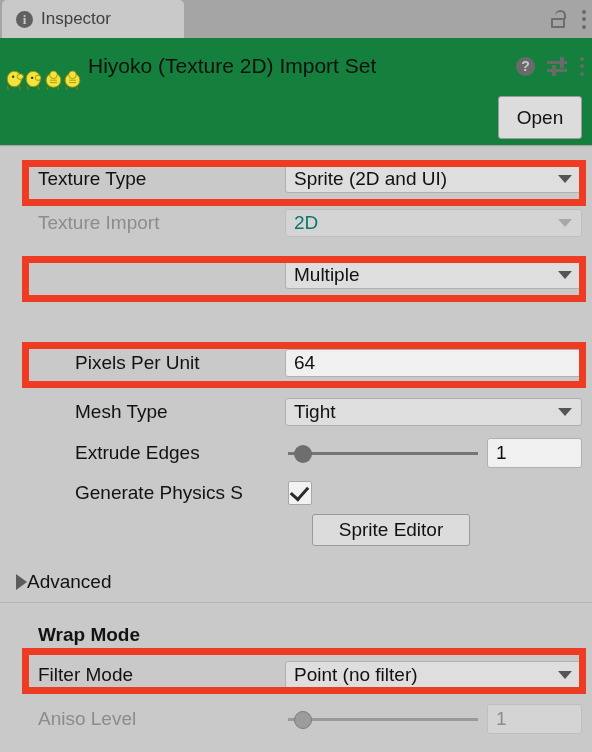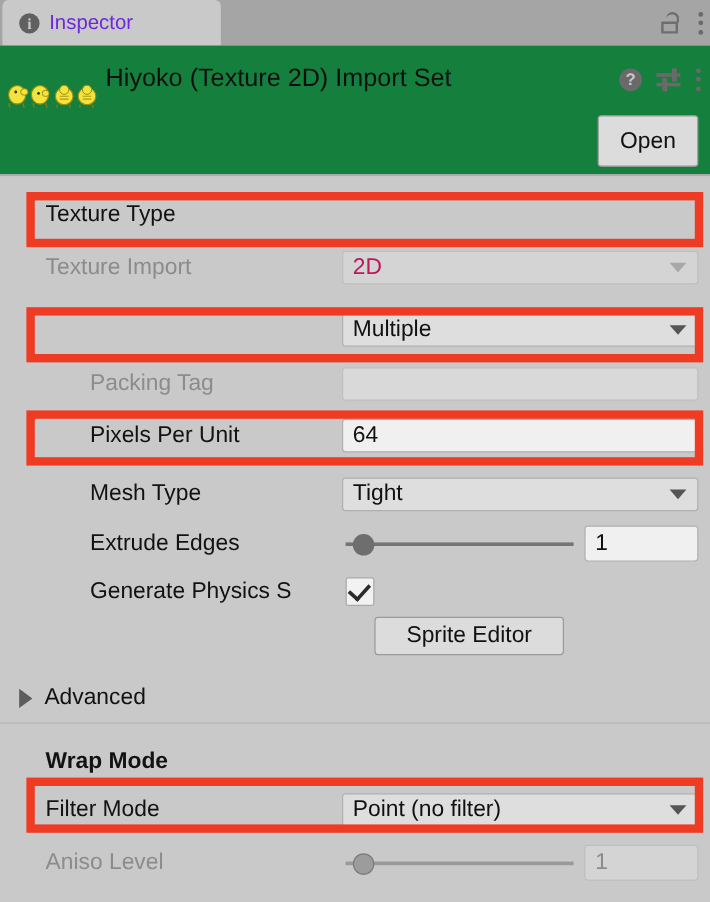--- a/index.html
+++ b/index.html
@@ -48,7 +48,7 @@
   }
   .tab-label {
     font-size: 17px;
-    color: #6d28d9;
+    color: #404040;
   }
   .tabbar-right {
     position: absolute;

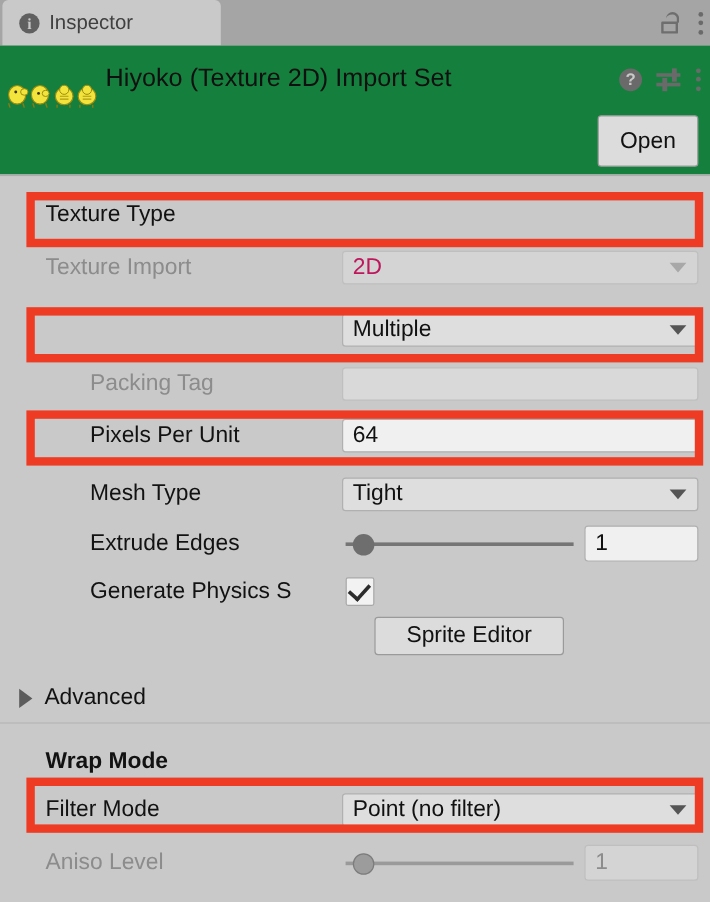--- a/index.html
+++ b/index.html
@@ -406,6 +406,10 @@
 
   <div class="row" style="top:12px;">
     <span class="label root">Texture Type</span>
+    <span class="field">
+      <span>Sprite (2D and UI)</span>
+      <span class="caret"></span>
+    </span>
   </div>
 
   <div class="row" style="top:56px;">

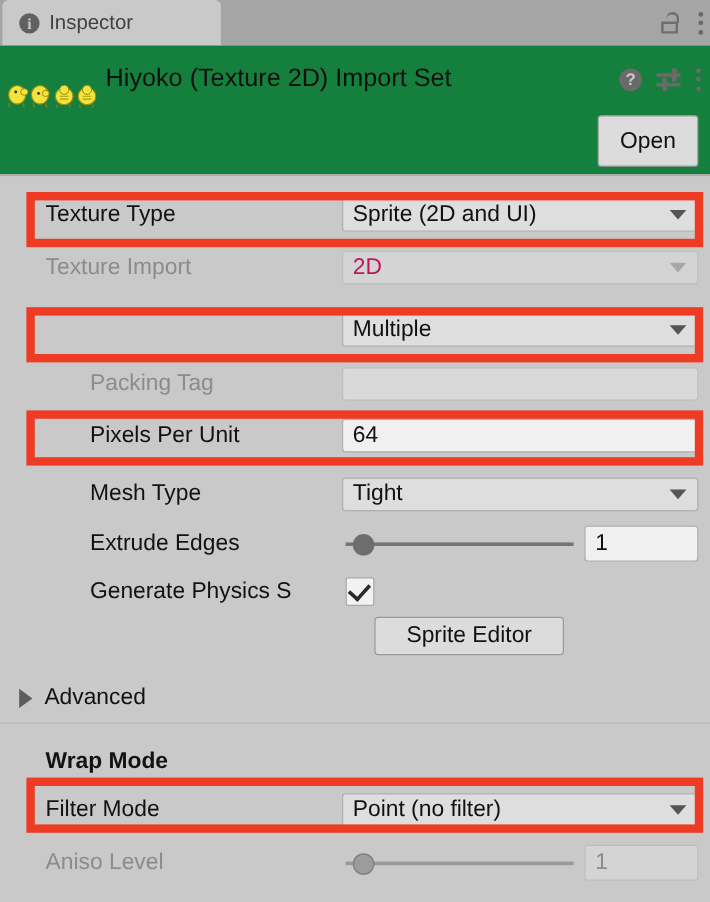--- a/index.html
+++ b/index.html
@@ -208,7 +208,7 @@
     font-size: 19px;
     color: #111;
   }
-  .field.dim { background: #d4d4d4; color: #be185d; border-color: #bfbfbf; text-align: right; }
+  .field.dim { background: #d4d4d4; color: #0f766e; border-color: #bfbfbf; text-align: right; }
   .field.input { background: #f0f0f0; }
   .field.input.dim { background: #d9d9d9; }
   .caret {

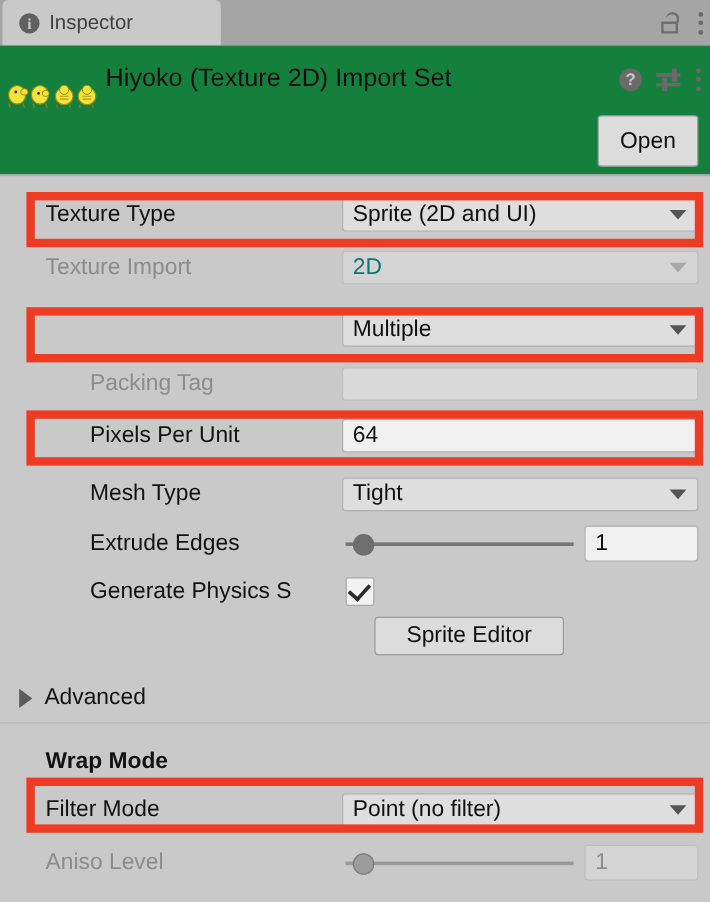--- a/index.html
+++ b/index.html
@@ -427,12 +427,6 @@
     </span>
   </div>
 
-  <div class="row" style="top:153px;">
-    <span class="label indent dim">Packing Tag</span>
-    <span class="field input dim">
-      <span></span>
-    </span>
-  </div>
 
   <div class="row" style="top:196px;">
     <span class="label indent">Pixels Per Unit</span>

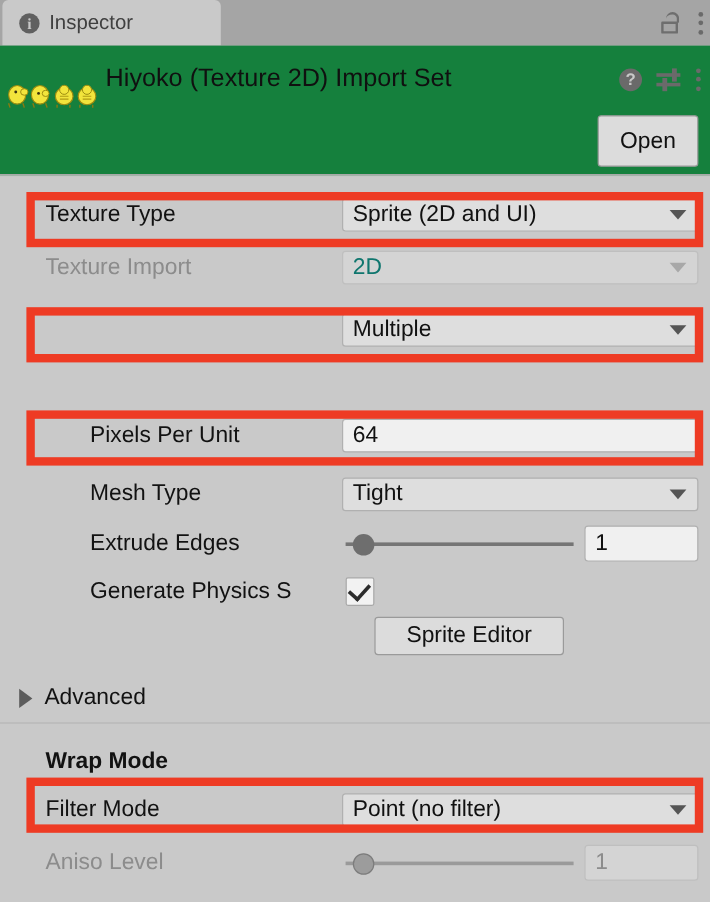--- a/index.html
+++ b/index.html
@@ -302,7 +302,7 @@
     left: 16px;
     display: flex;
     align-items: center;
-    gap: 10px;
+    gap: 0;
   }
   .foldout .arrow {
     width: 0; height: 0;

